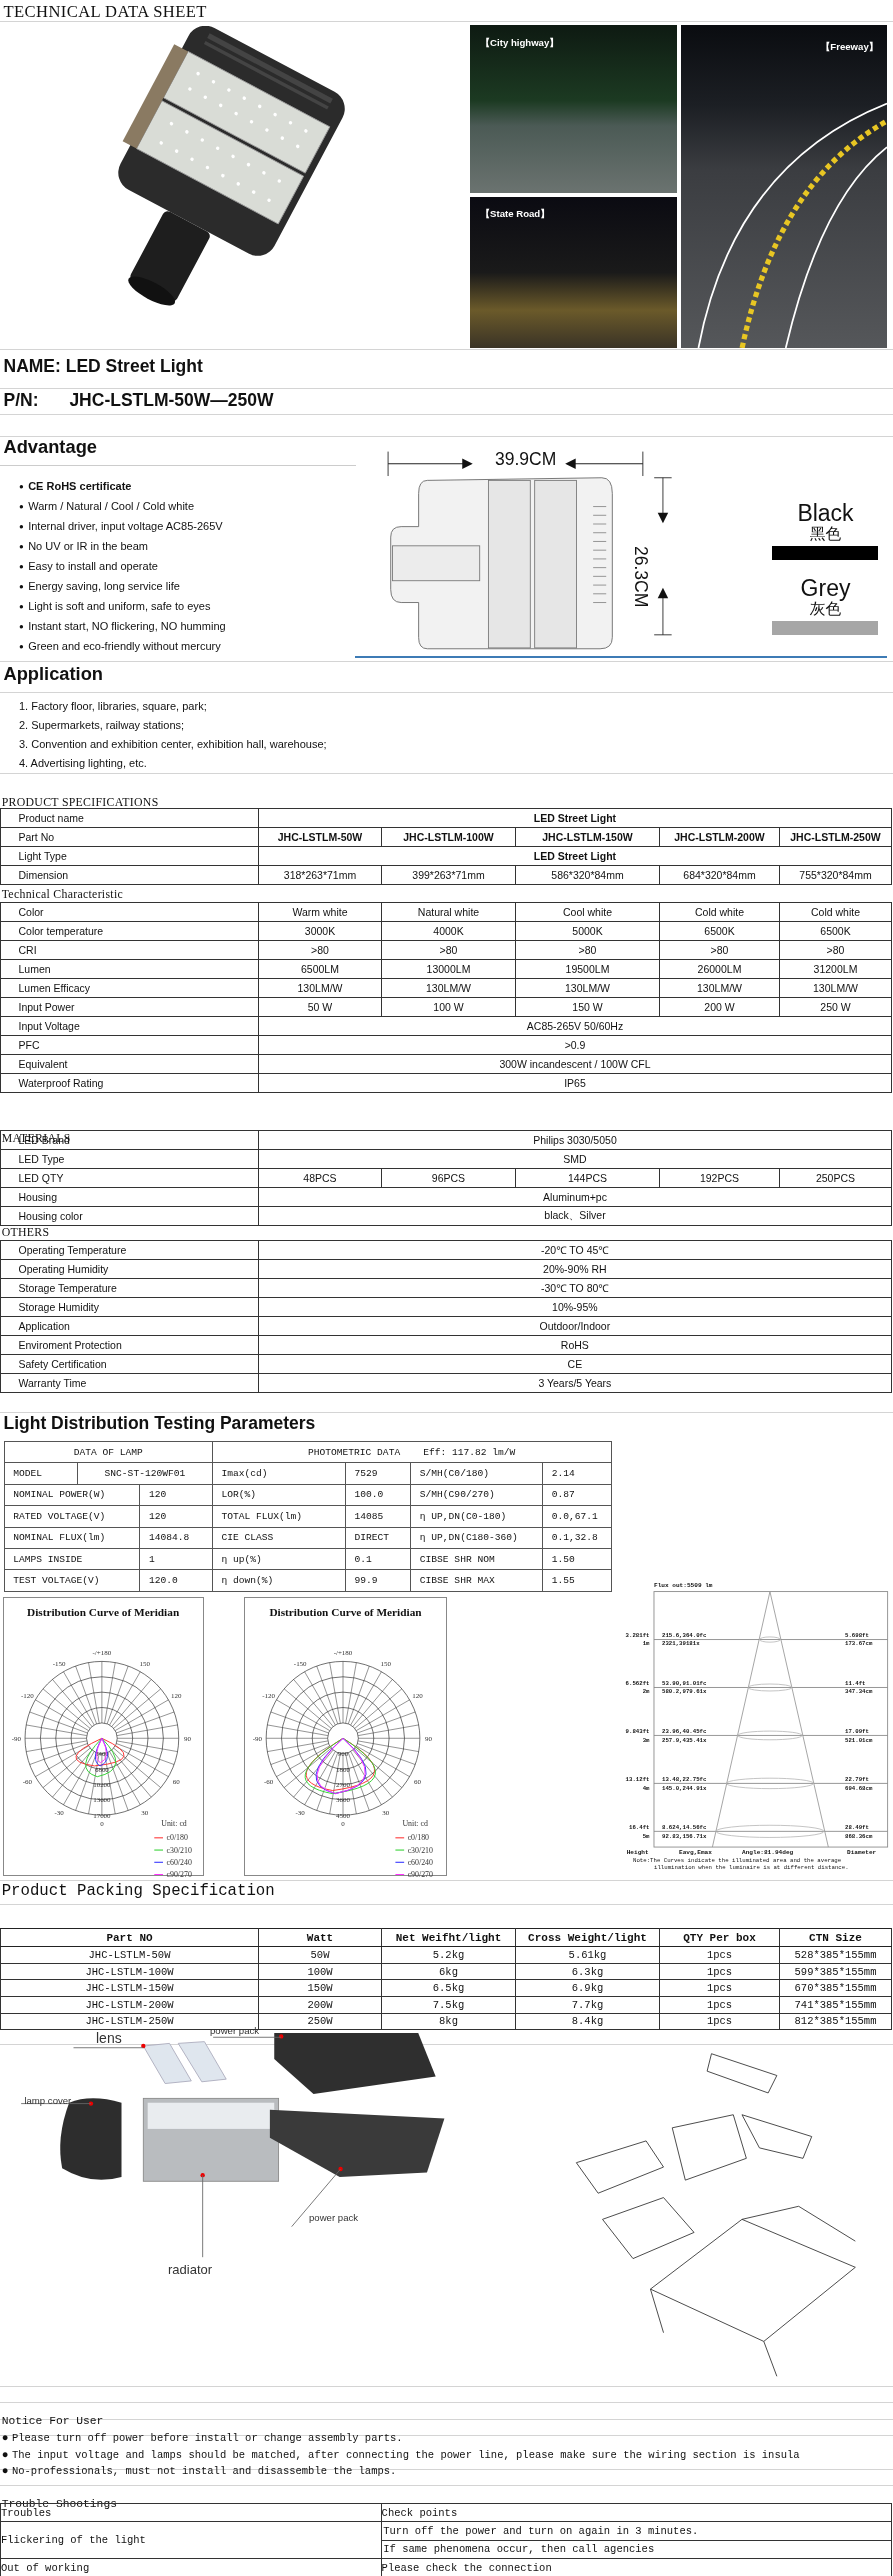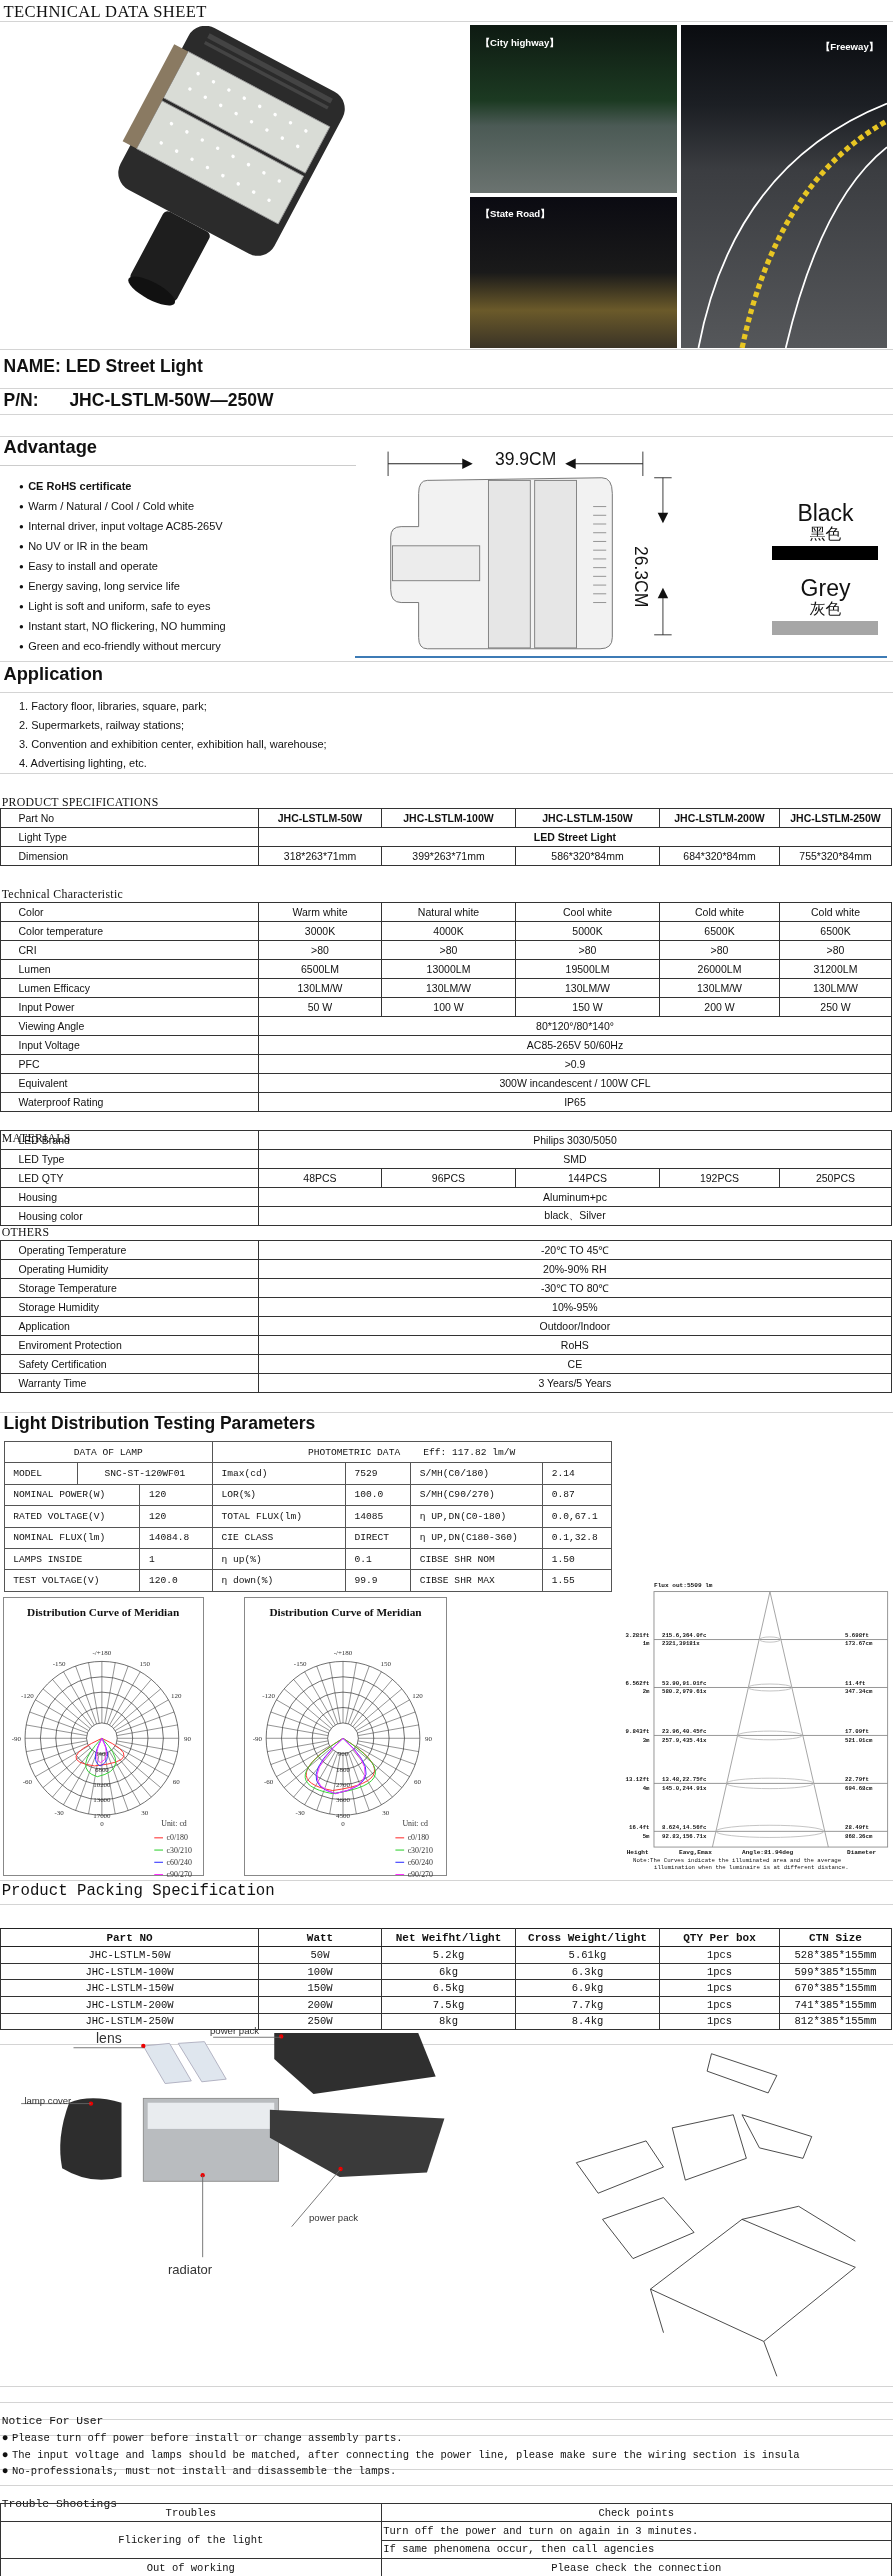--- a/index.html
+++ b/index.html
@@ -237,6 +237,10 @@
       <col style="width:112px">
     </colgroup>
   <tbody>
+      <tr>
+    <td class="lbl">Product name</td>
+    <td colspan="5" class="bold">LED Street Light</td>
+  </tr>
   <tr>
     <td class="lbl">Part No</td>
     <td class="bold">JHC-LSTLM-50W</td>

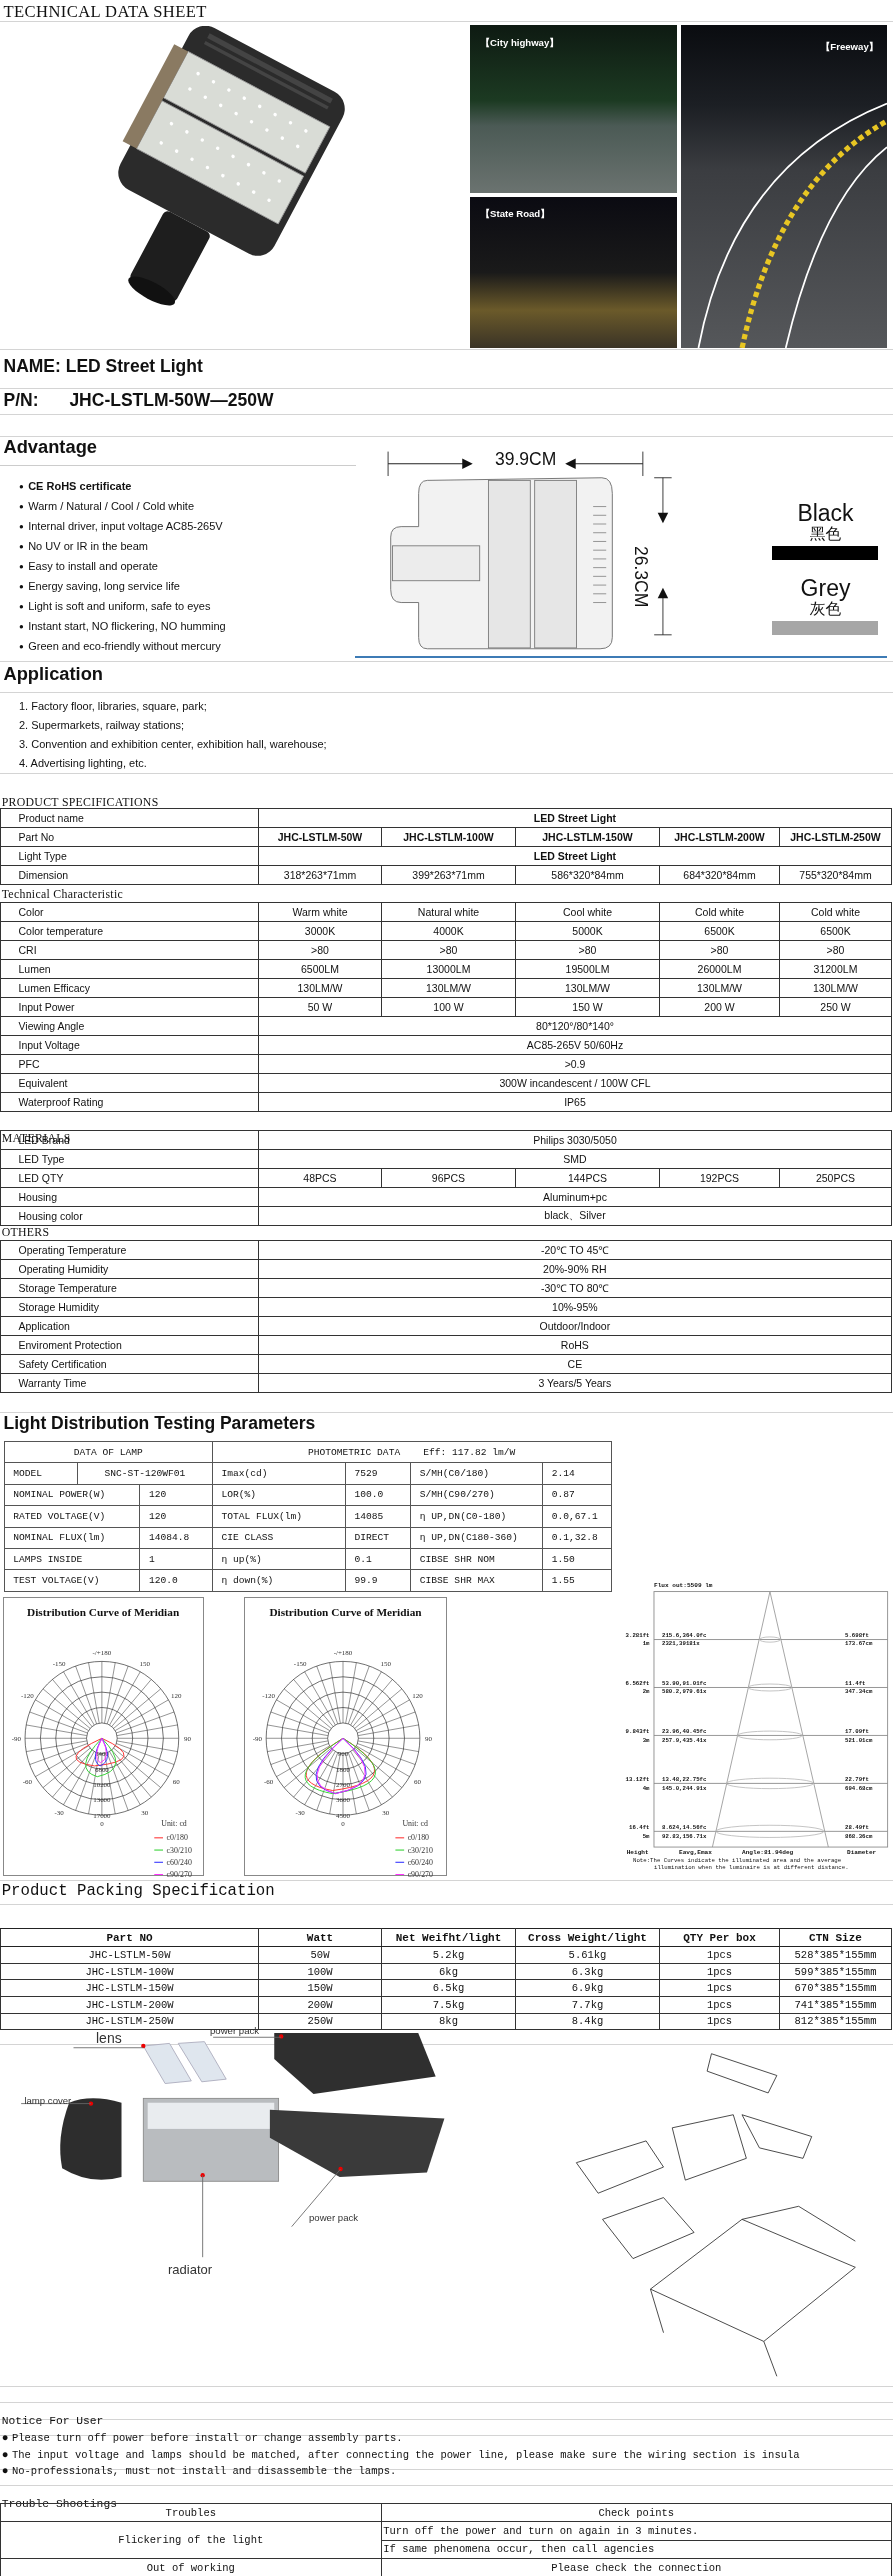--- a/index.html
+++ b/index.html
@@ -322,10 +322,6 @@
         <td>150 W</td>
         <td>200 W</td>
         <td>250 W</td>
-      </tr>
-      <tr>
-        <td class="lbl">Viewing Angle</td>
-        <td colspan="5">80*120°/80*140°</td>
       </tr>
       <tr>
         <td class="lbl">Input Voltage</td>

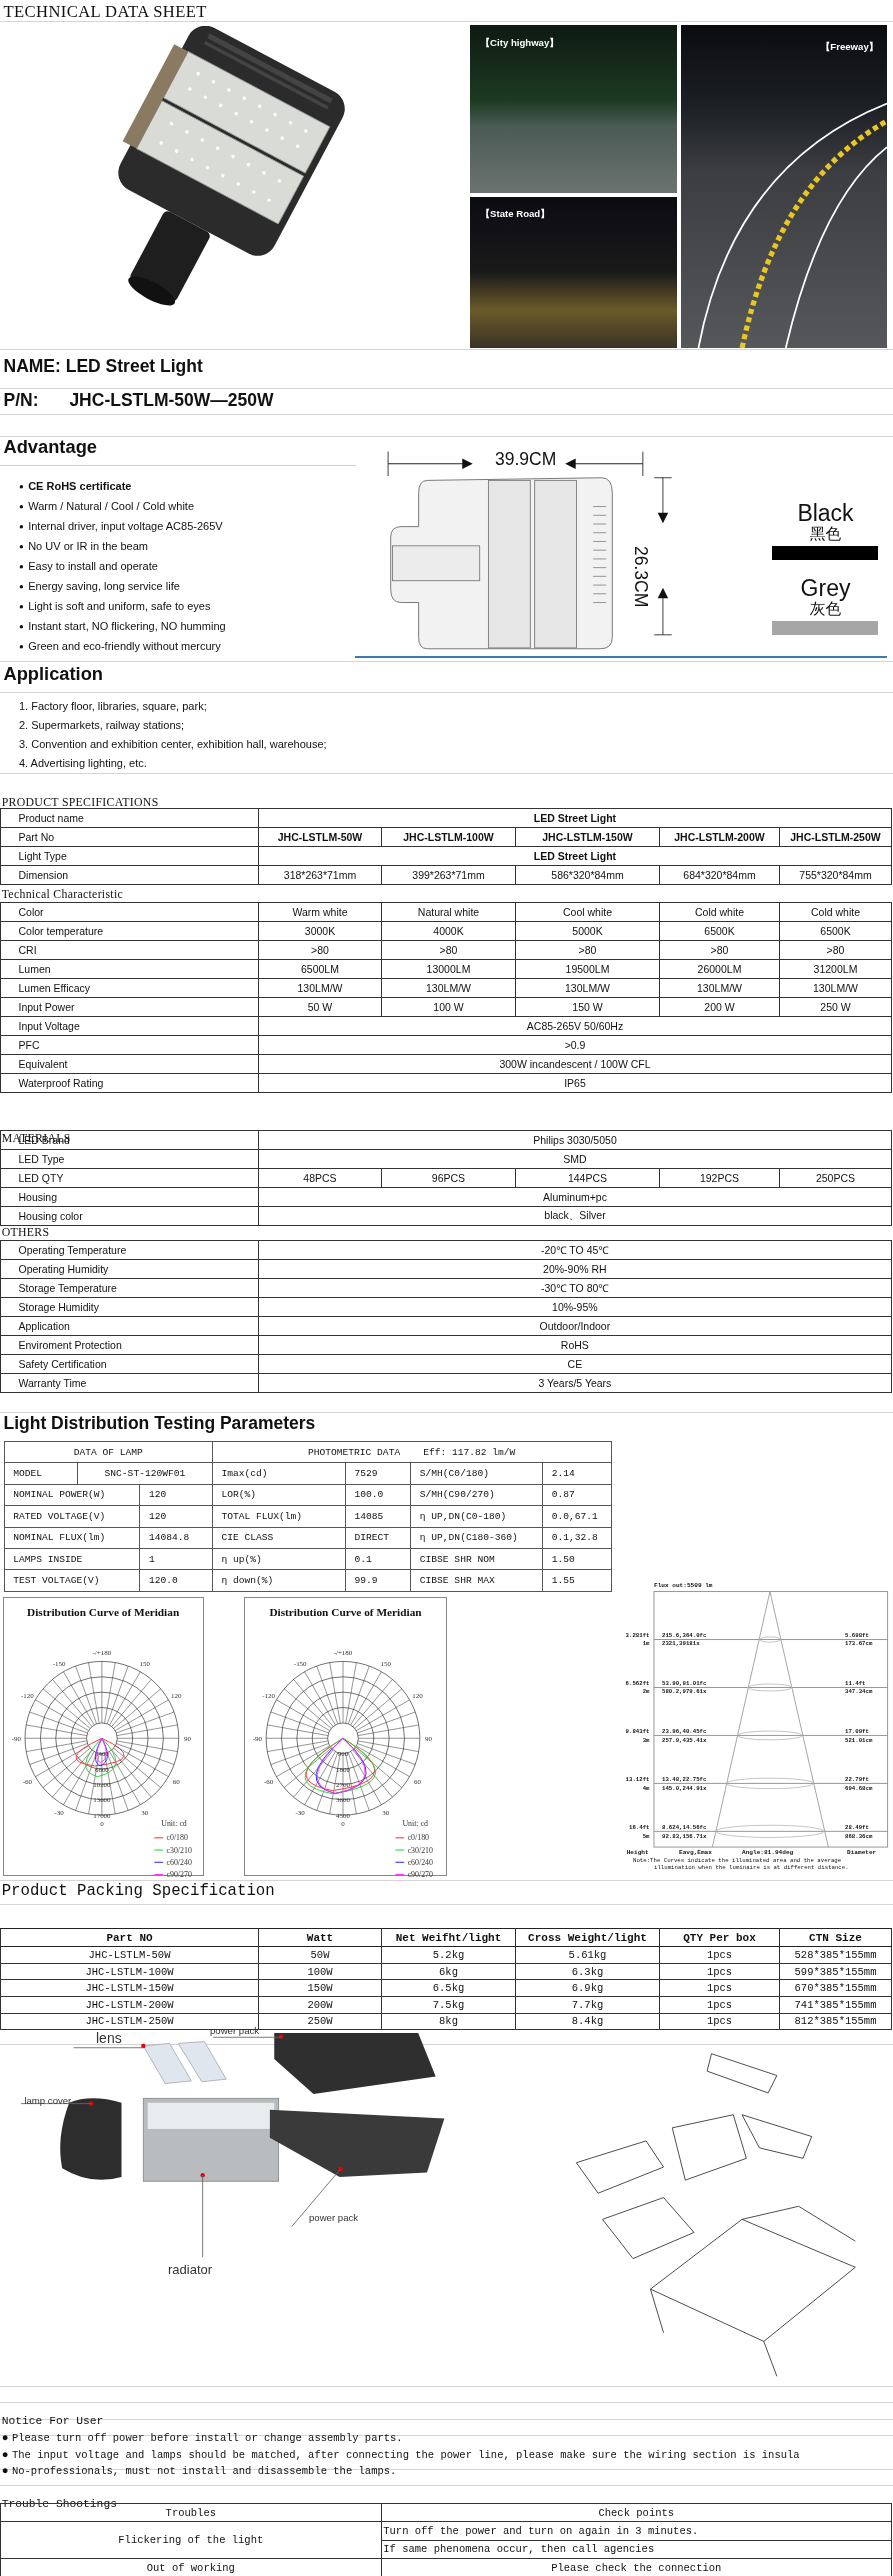--- a/index.html
+++ b/index.html
@@ -51,7 +51,7 @@
   .notice-line .dot { font-size: 11.3px; margin-right: 3.5px; }
 
   table.trouble { border-collapse: collapse; position: absolute; left: 0; top: 2503px; width: 892px; font-family: "Liberation Mono", monospace; font-size: 10.5px; }
-  table.trouble td { border: 0.9px solid #333; height: 18.3px; text-align: center; }
+  table.trouble td { border: 0.9px solid #333; height: 18.3px; }
   table.trouble td.left { text-align: left; padding-left: 1.7px; }
 </style>
 </head>

